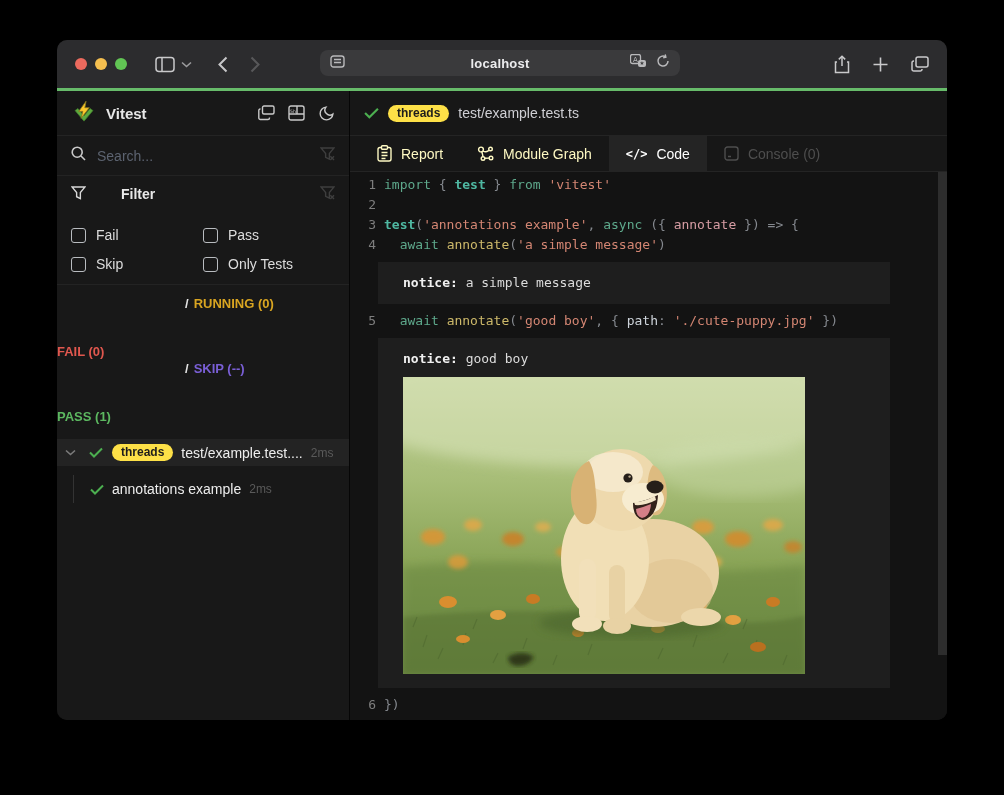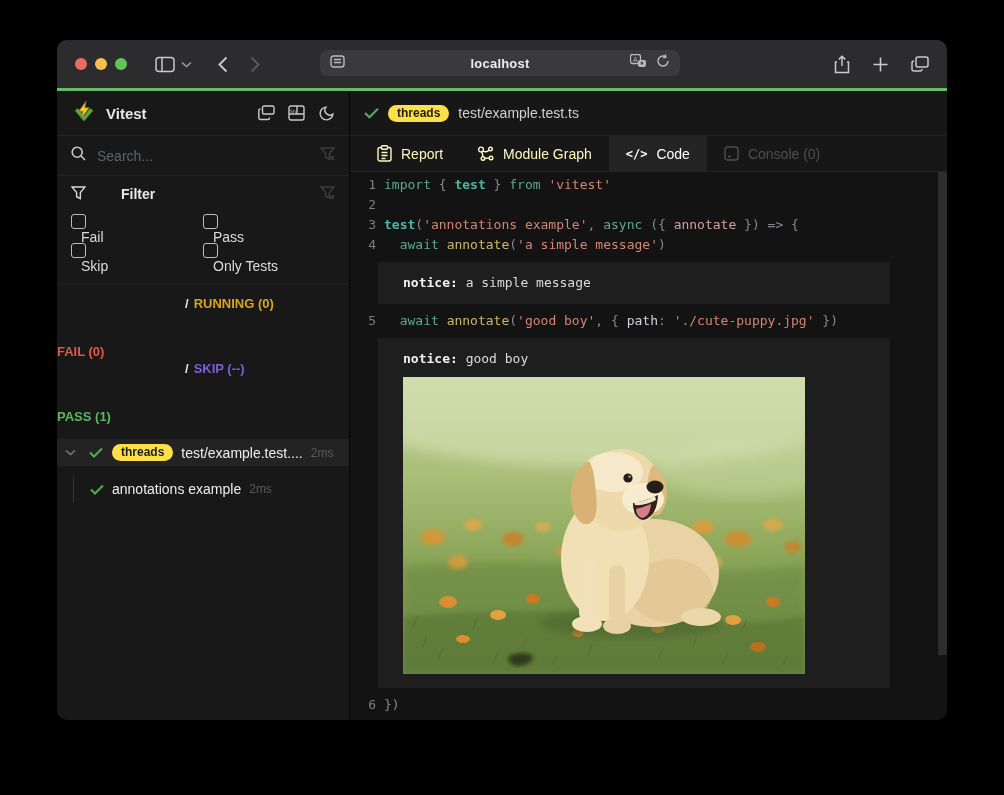--- a/index.html
+++ b/index.html
@@ -61,7 +61,7 @@
   .filter-title { font-size:14px; font-weight:700; color:#e8e8e8; margin-left:11px; }
   .filter-title-row .dim-icon { margin-left:auto; }
   .filter-grid { display:grid; grid-template-columns:1fr 1fr; margin-top:4px; }
-  .chk-row { display:flex; align-items:flex-start; height:29px; cursor:default;flex-direction:column; }
+  .chk-row { display:flex; align-items:flex-end; height:29px; cursor:default; }
   .chk-box { width:15px; height:15px; border:1.5px solid #b9bcc0; border-radius:3px;
              background:transparent; flex:none; }
   .chk-label { color:#dcdcdc; font-size:14px; margin-left:10px; }

